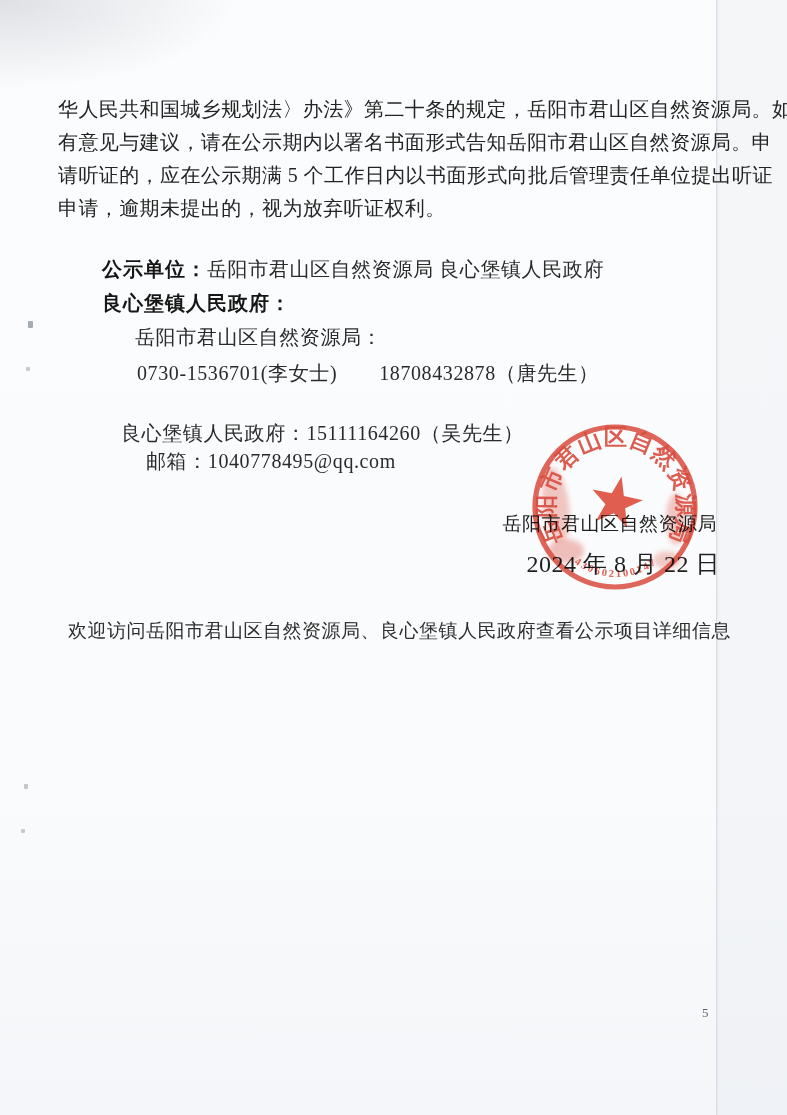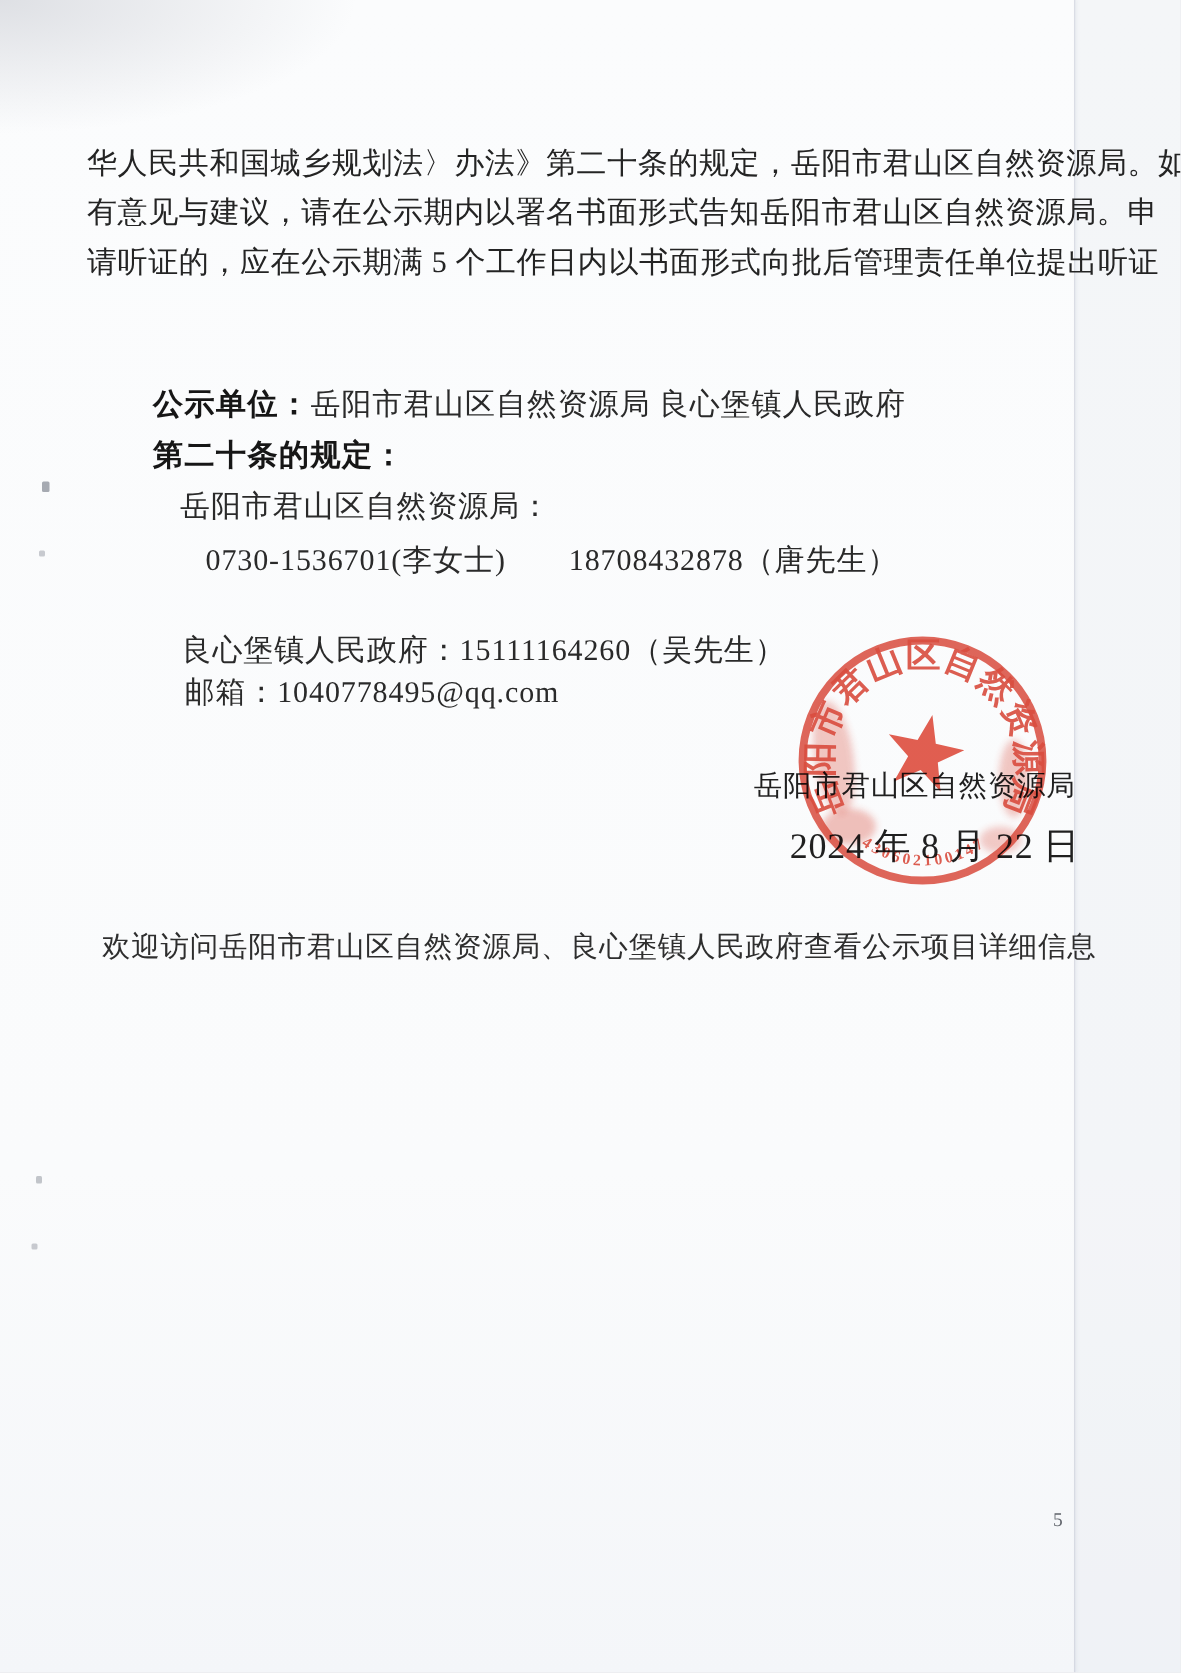--- a/index.html
+++ b/index.html
@@ -83,6 +83,7 @@
     <div class="pline">华人民共和国城乡规划法〉办法》第二十条的规定，岳阳市君山区自然资源局。如</div>
     <div class="pline">有意见与建议，请在公示期内以署名书面形式告知岳阳市君山区自然资源局。申</div>
     <div class="pline">请听证的，应在公示期满 5 个工作日内以书面形式向批后管理责任单位提出听证</div>
+    <div class="pline">申请，逾期未提出的，视为放弃听证权利。</div>
   </div>
 
   <div class="row r-unit">

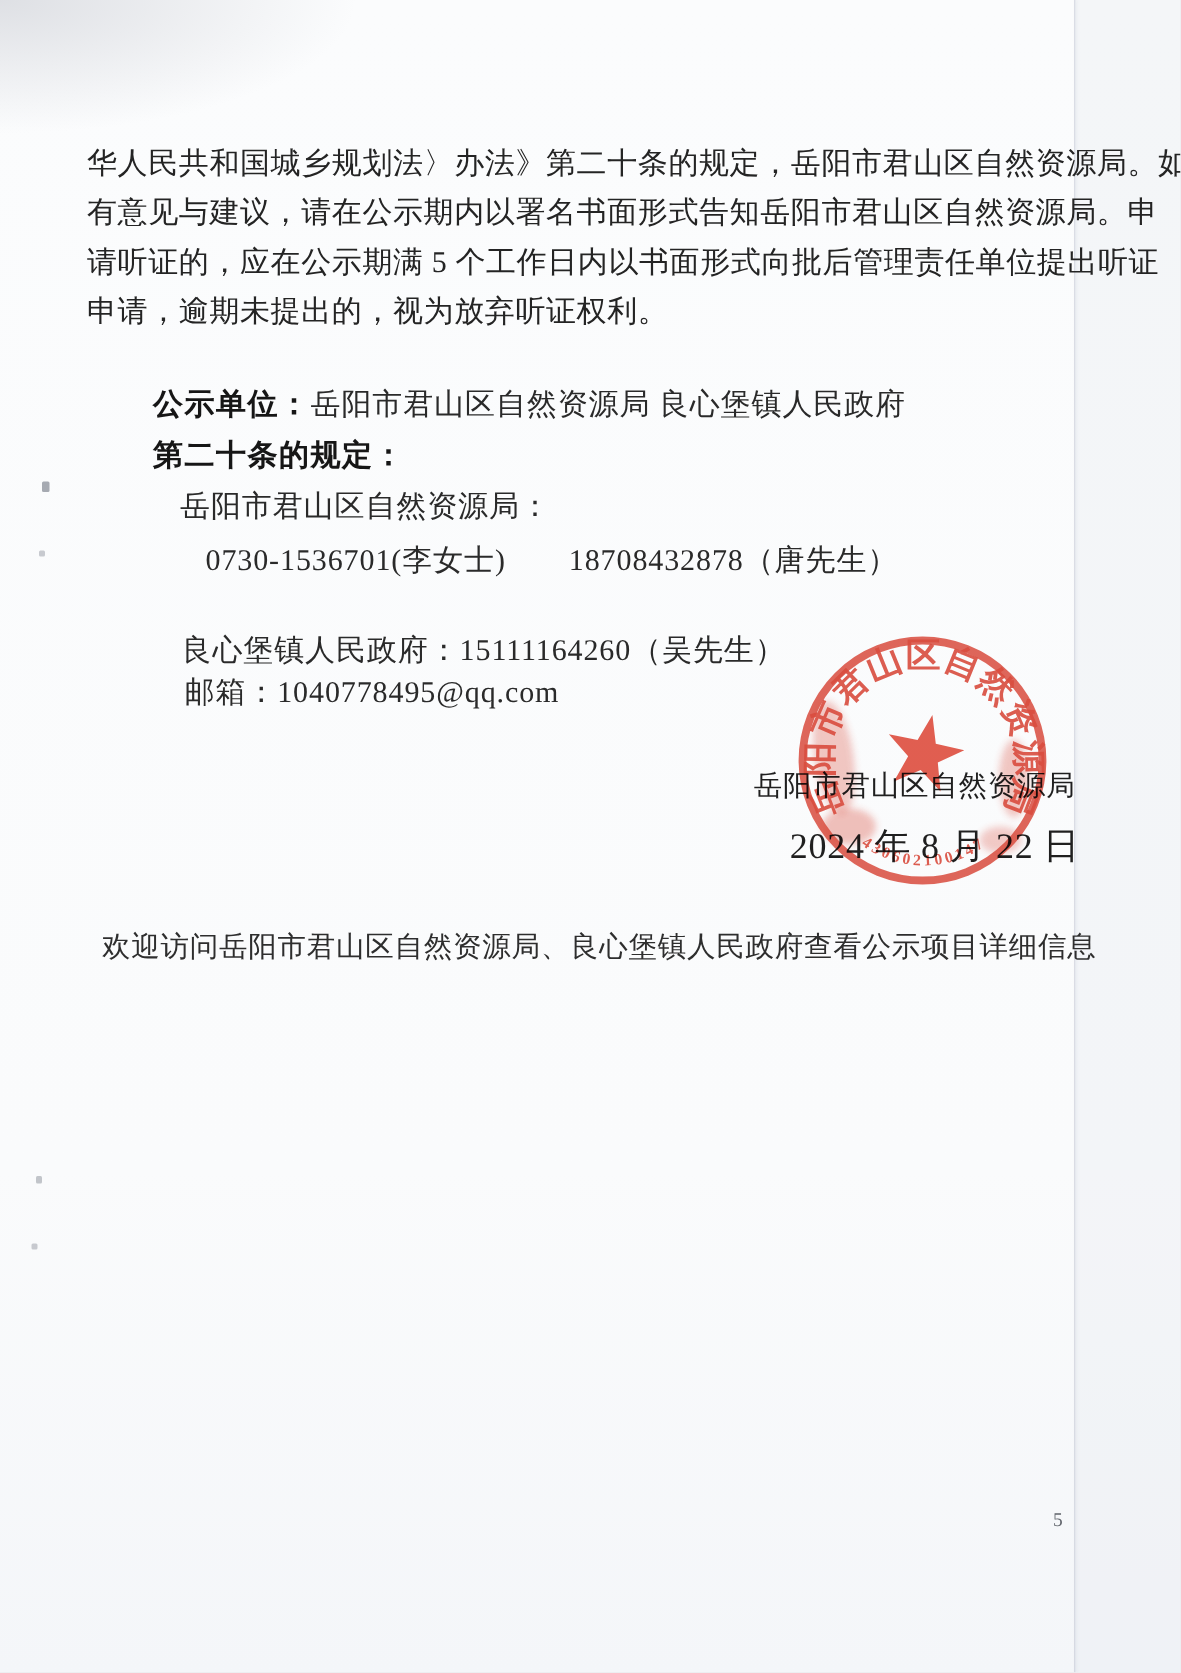--- a/index.html
+++ b/index.html
@@ -90,7 +90,7 @@
     <span class="lbl">公示单位：</span><span>岳阳市君山区自然资源局 良心堡镇人民政府</span>
   </div>
 
-  <div class="row r-channels">第二十条的规定：</div>
+  <div class="row r-channels">良心堡镇人民政府：</div>
 
   <div class="row r-bureau">岳阳市君山区自然资源局：</div>
 

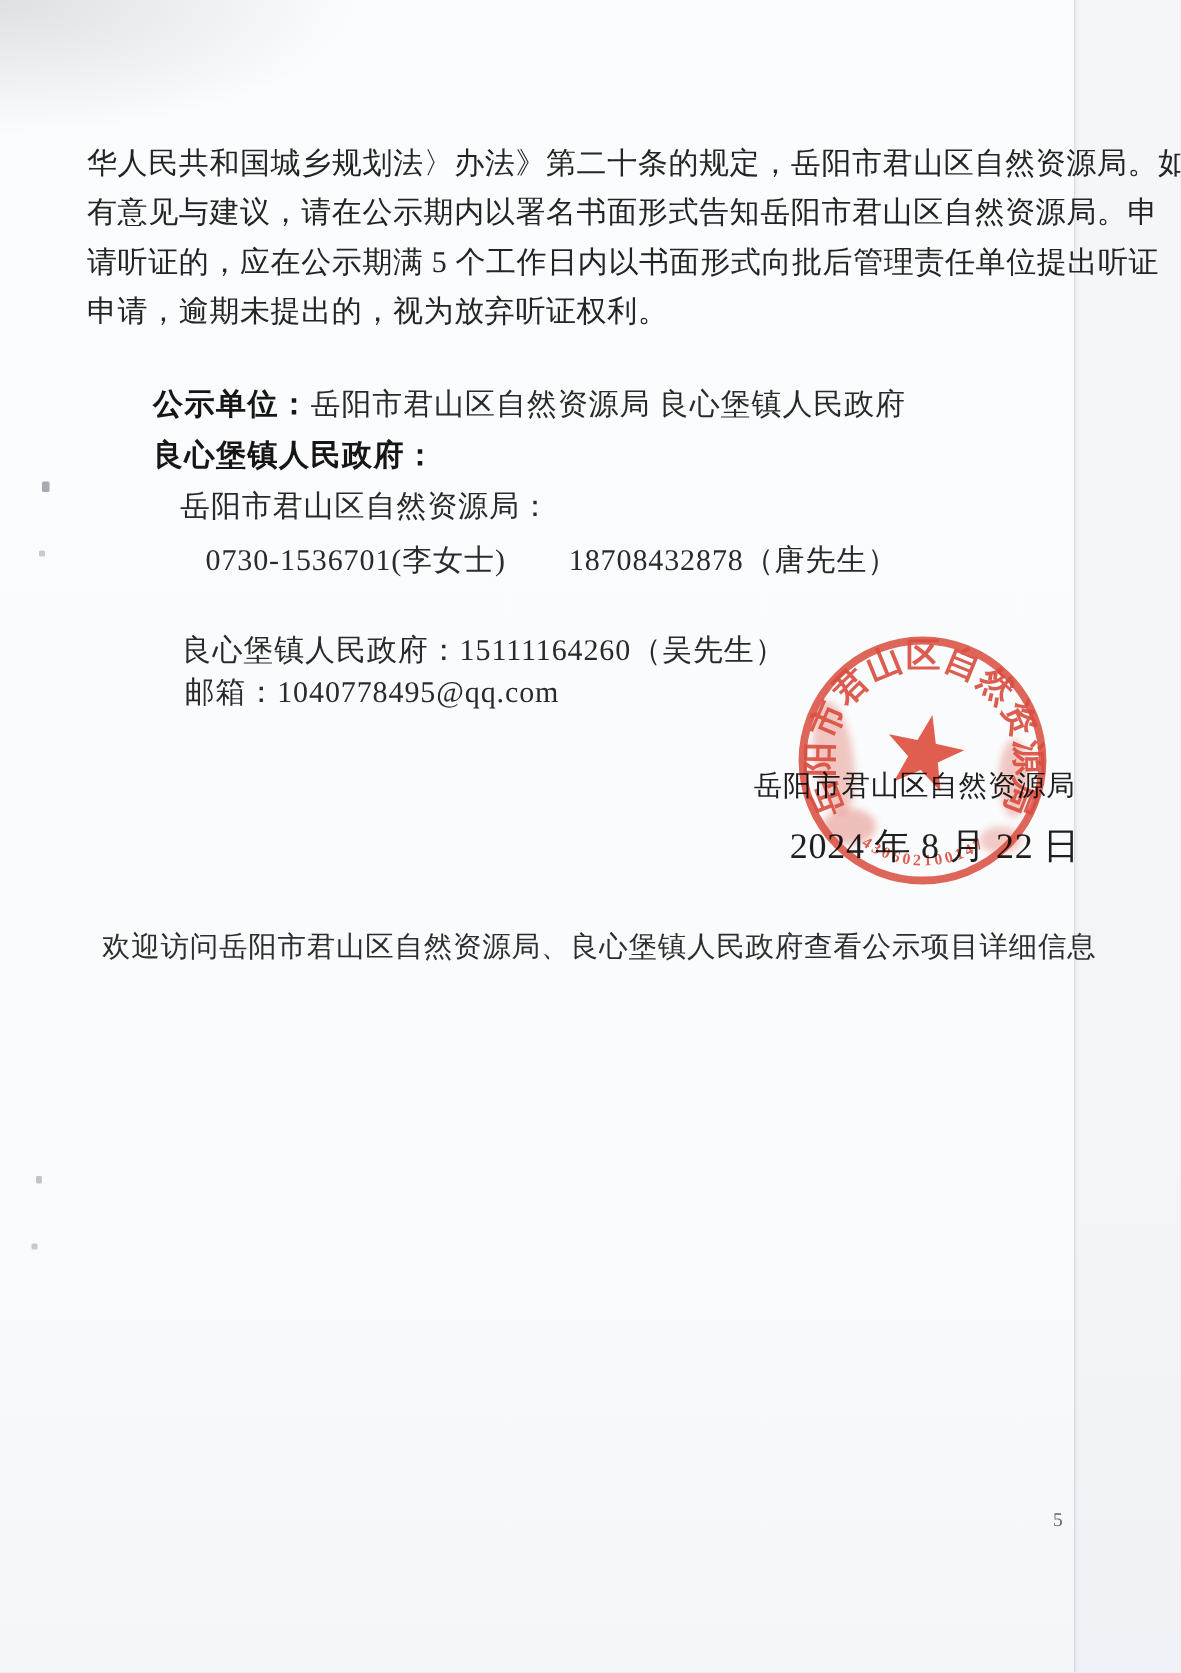--- a/index.html
+++ b/index.html
@@ -46,7 +46,7 @@
   .row .lbl{font-weight:bold;color:#161616;letter-spacing:1px;}
   .row.r-unit{left:102px;top:256px;}
   .row.r-channels{left:102px;top:290px;font-weight:bold;color:#161616;letter-spacing:1px;}
-  .row.r-bureau{left:120px;top:324px;}
+  .row.r-bureau{left:135px;top:324px;}
   .row.r-phones{left:137px;top:360px;}
   .row.r-phones .gap{display:inline-block;width:42px;}
   .row.r-town{left:121px;top:420px;}

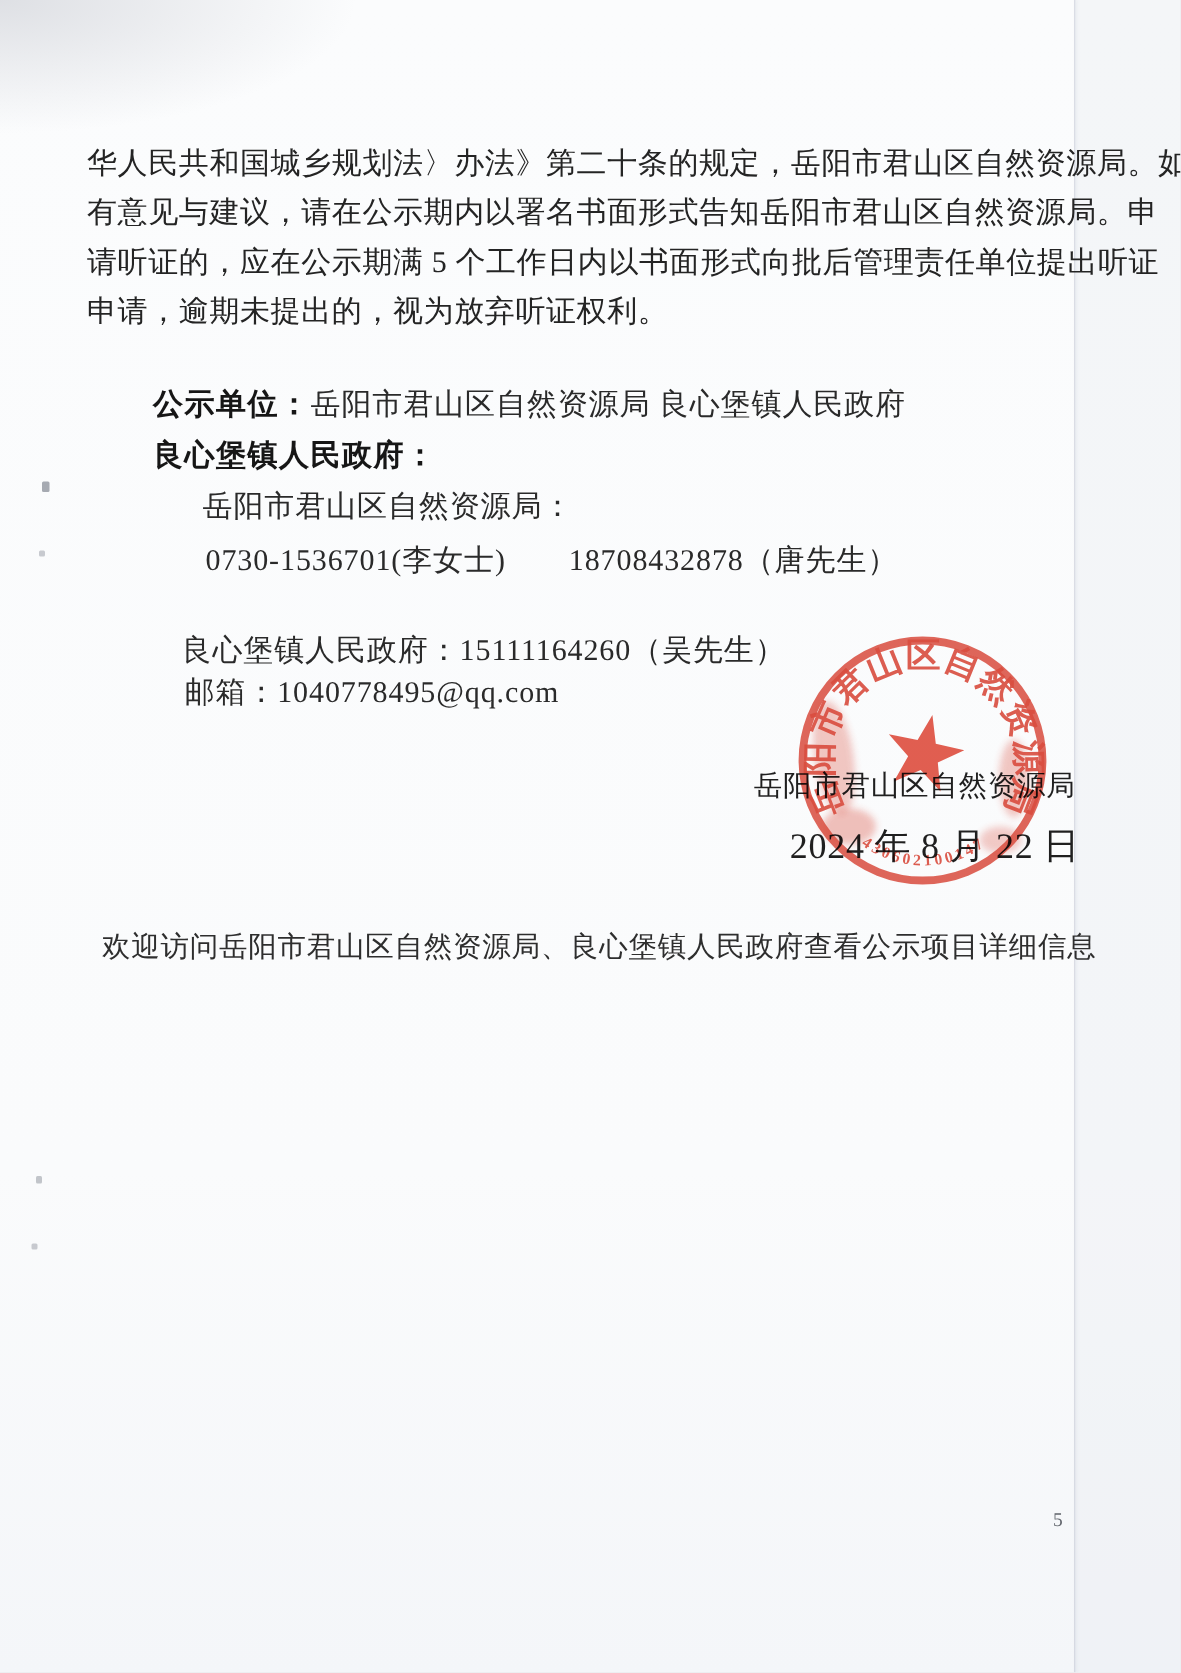--- a/index.html
+++ b/index.html
@@ -50,7 +50,7 @@
   .row.r-phones{left:137px;top:360px;}
   .row.r-phones .gap{display:inline-block;width:42px;}
   .row.r-town{left:121px;top:420px;}
-  .row.r-email{left:123px;top:448px;}
+  .row.r-email{left:146px;top:448px;}
 
   
   .sig-org{position:absolute;right:70px;top:511px;font-size:19px;letter-spacing:.5px;color:#1f1f1f;white-space:nowrap;}

